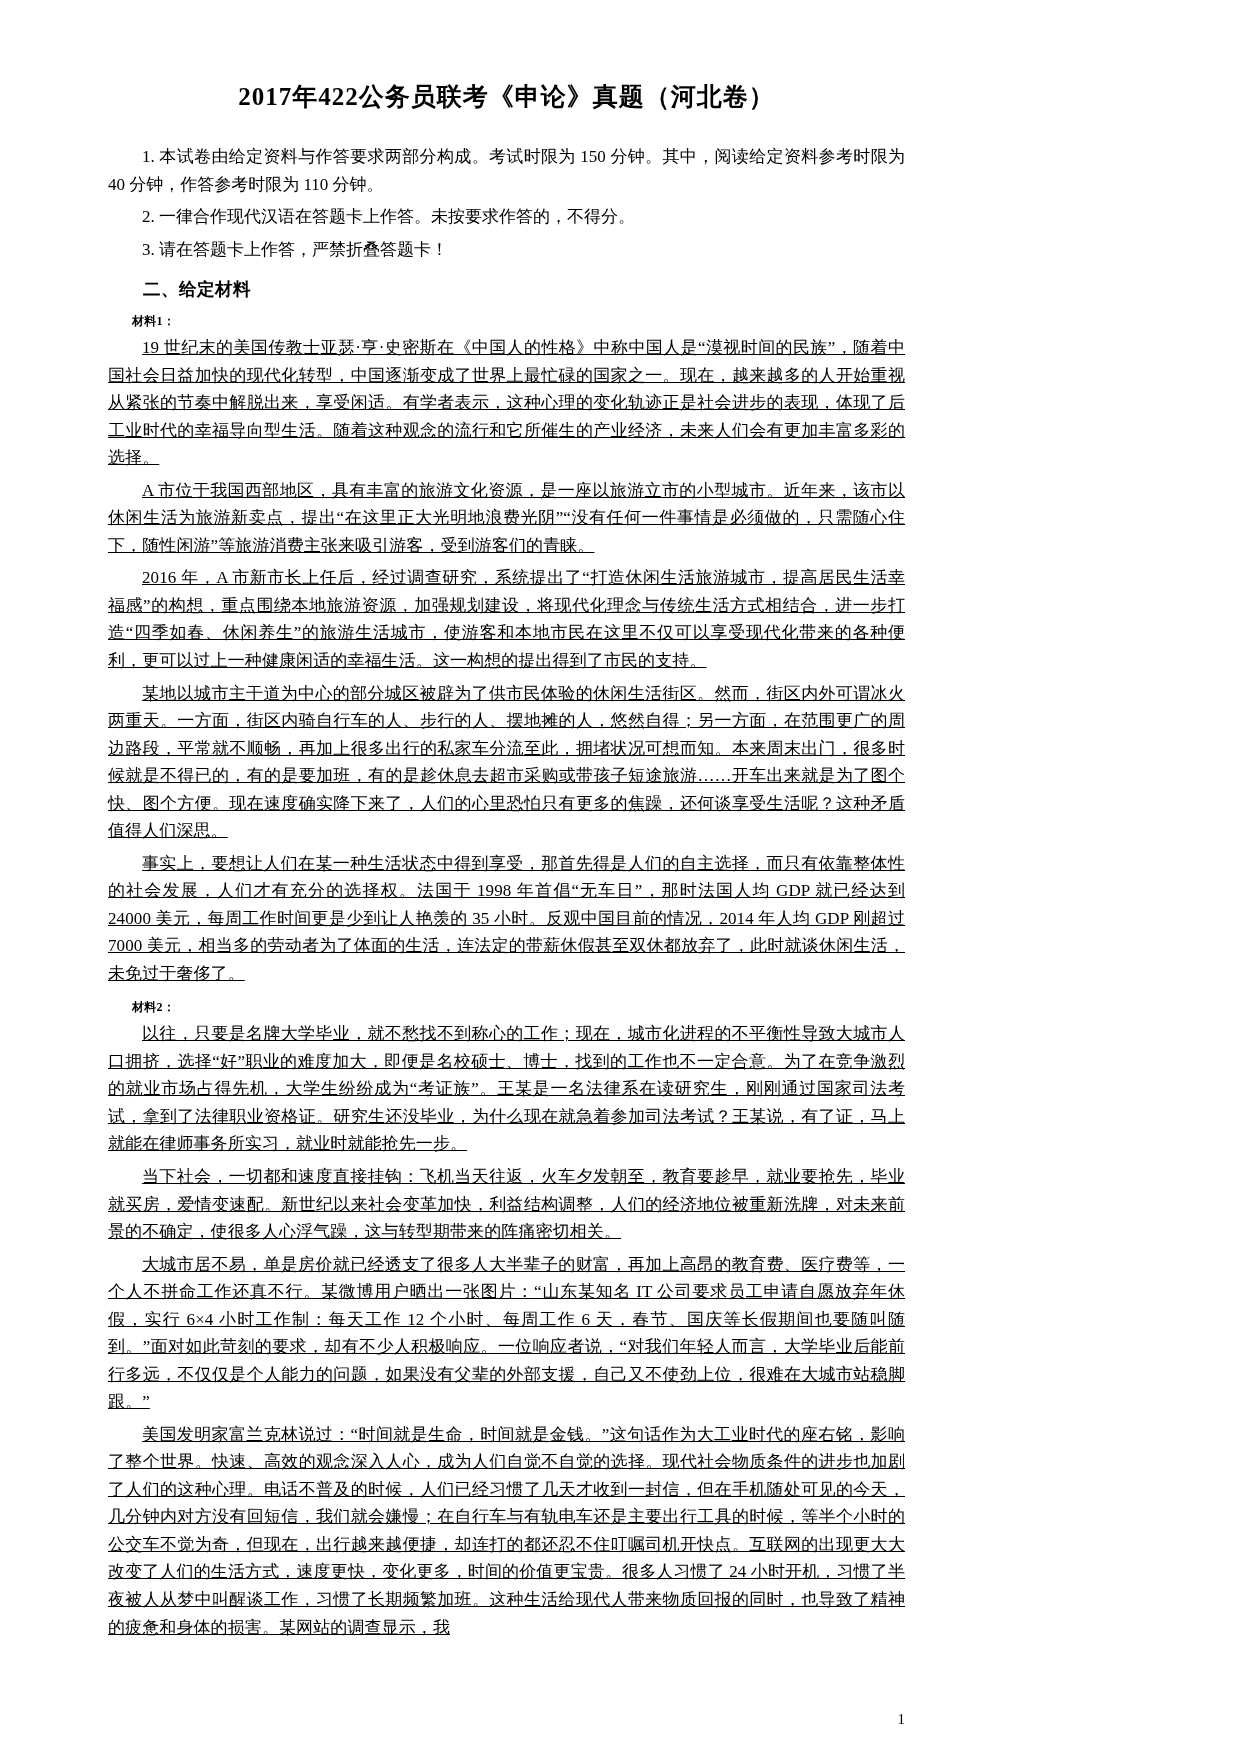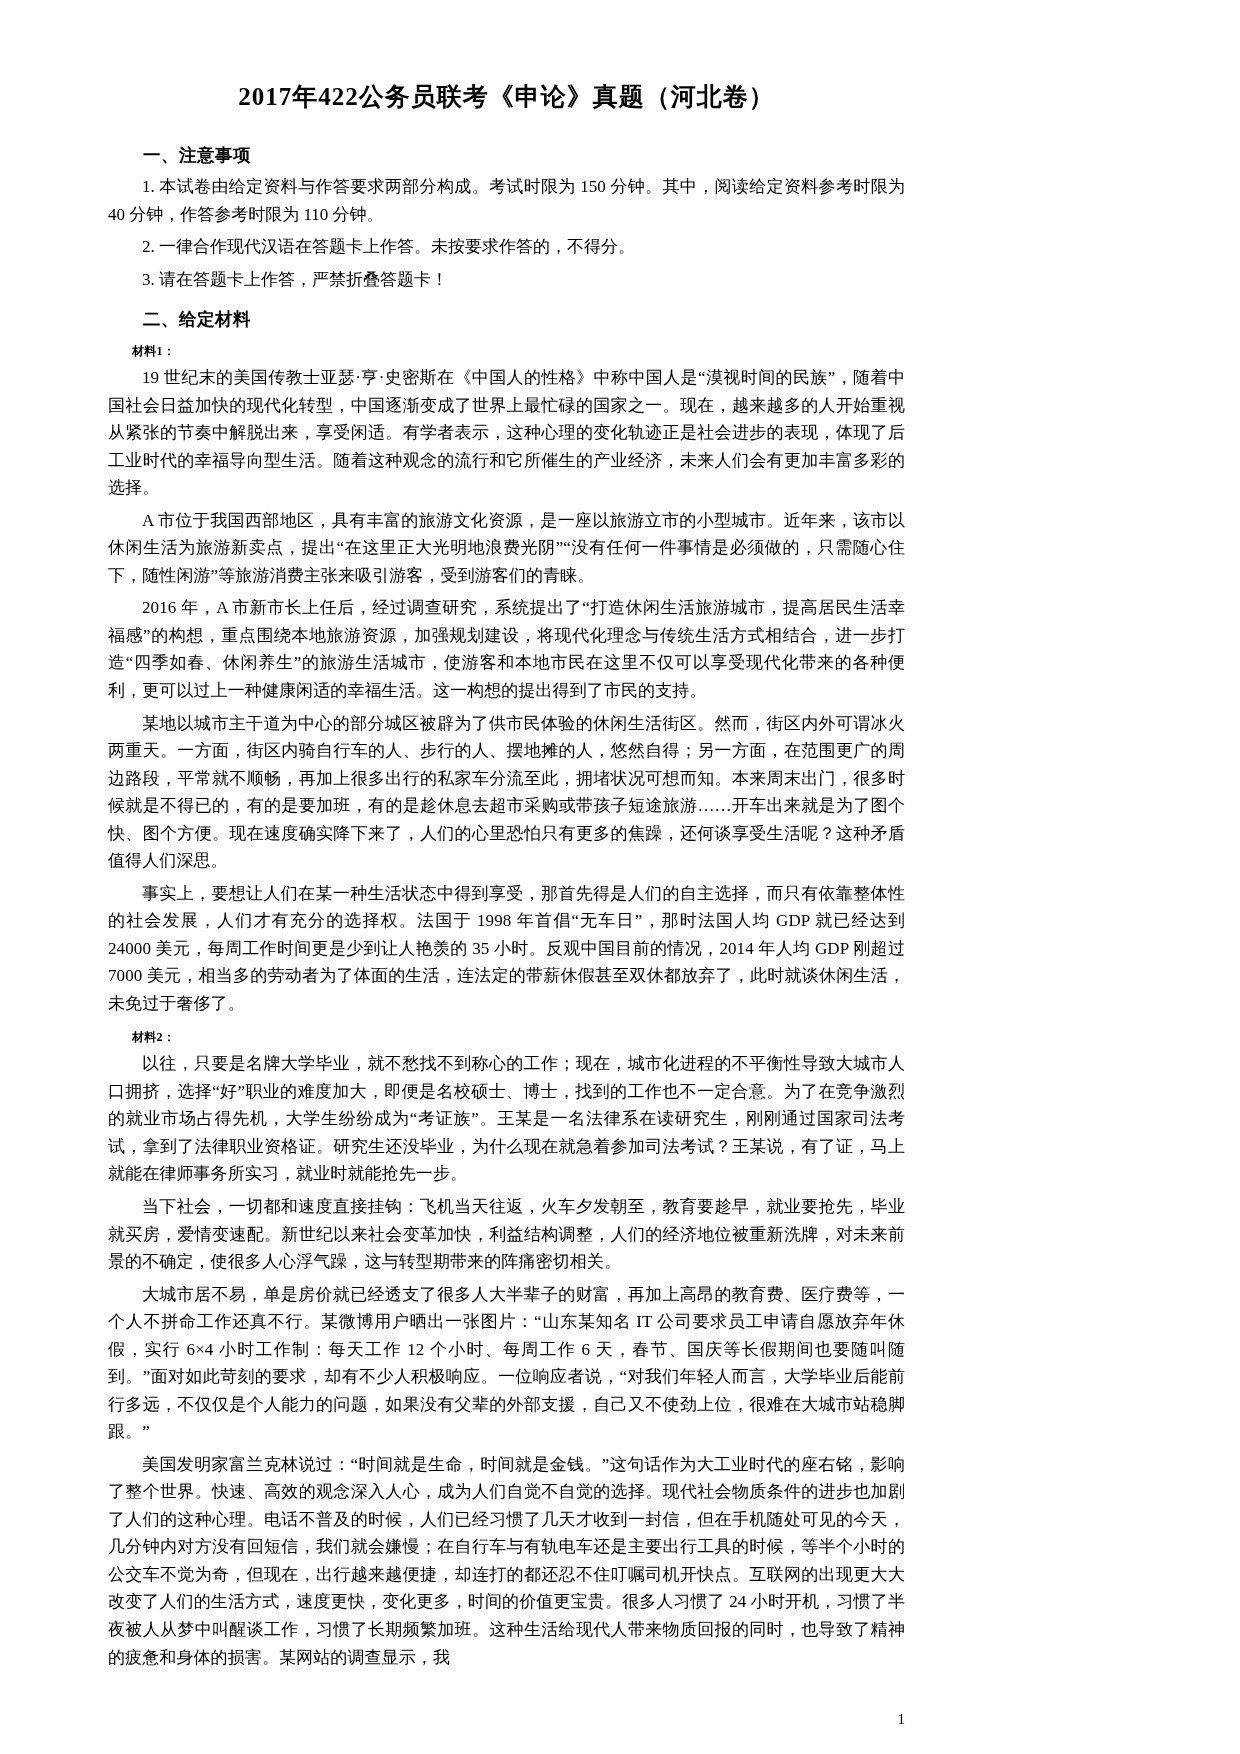--- a/index.html
+++ b/index.html
@@ -74,7 +74,6 @@
 
   <div class="doc-title">2017年422公务员联考《申论》真题（河北卷）</div>
 
-  <div class="section-heading">一、注意事项</div>
 
   <div class="notice-item">1. 本试卷由给定资料与作答要求两部分构成。考试时限为 150 分钟。其中，阅读给定资料参考时限为 40 分钟，作答参考时限为 110 分钟。</div>
   <div class="notice-item">2. 一律合作现代汉语在答题卡上作答。未按要求作答的，不得分。</div>

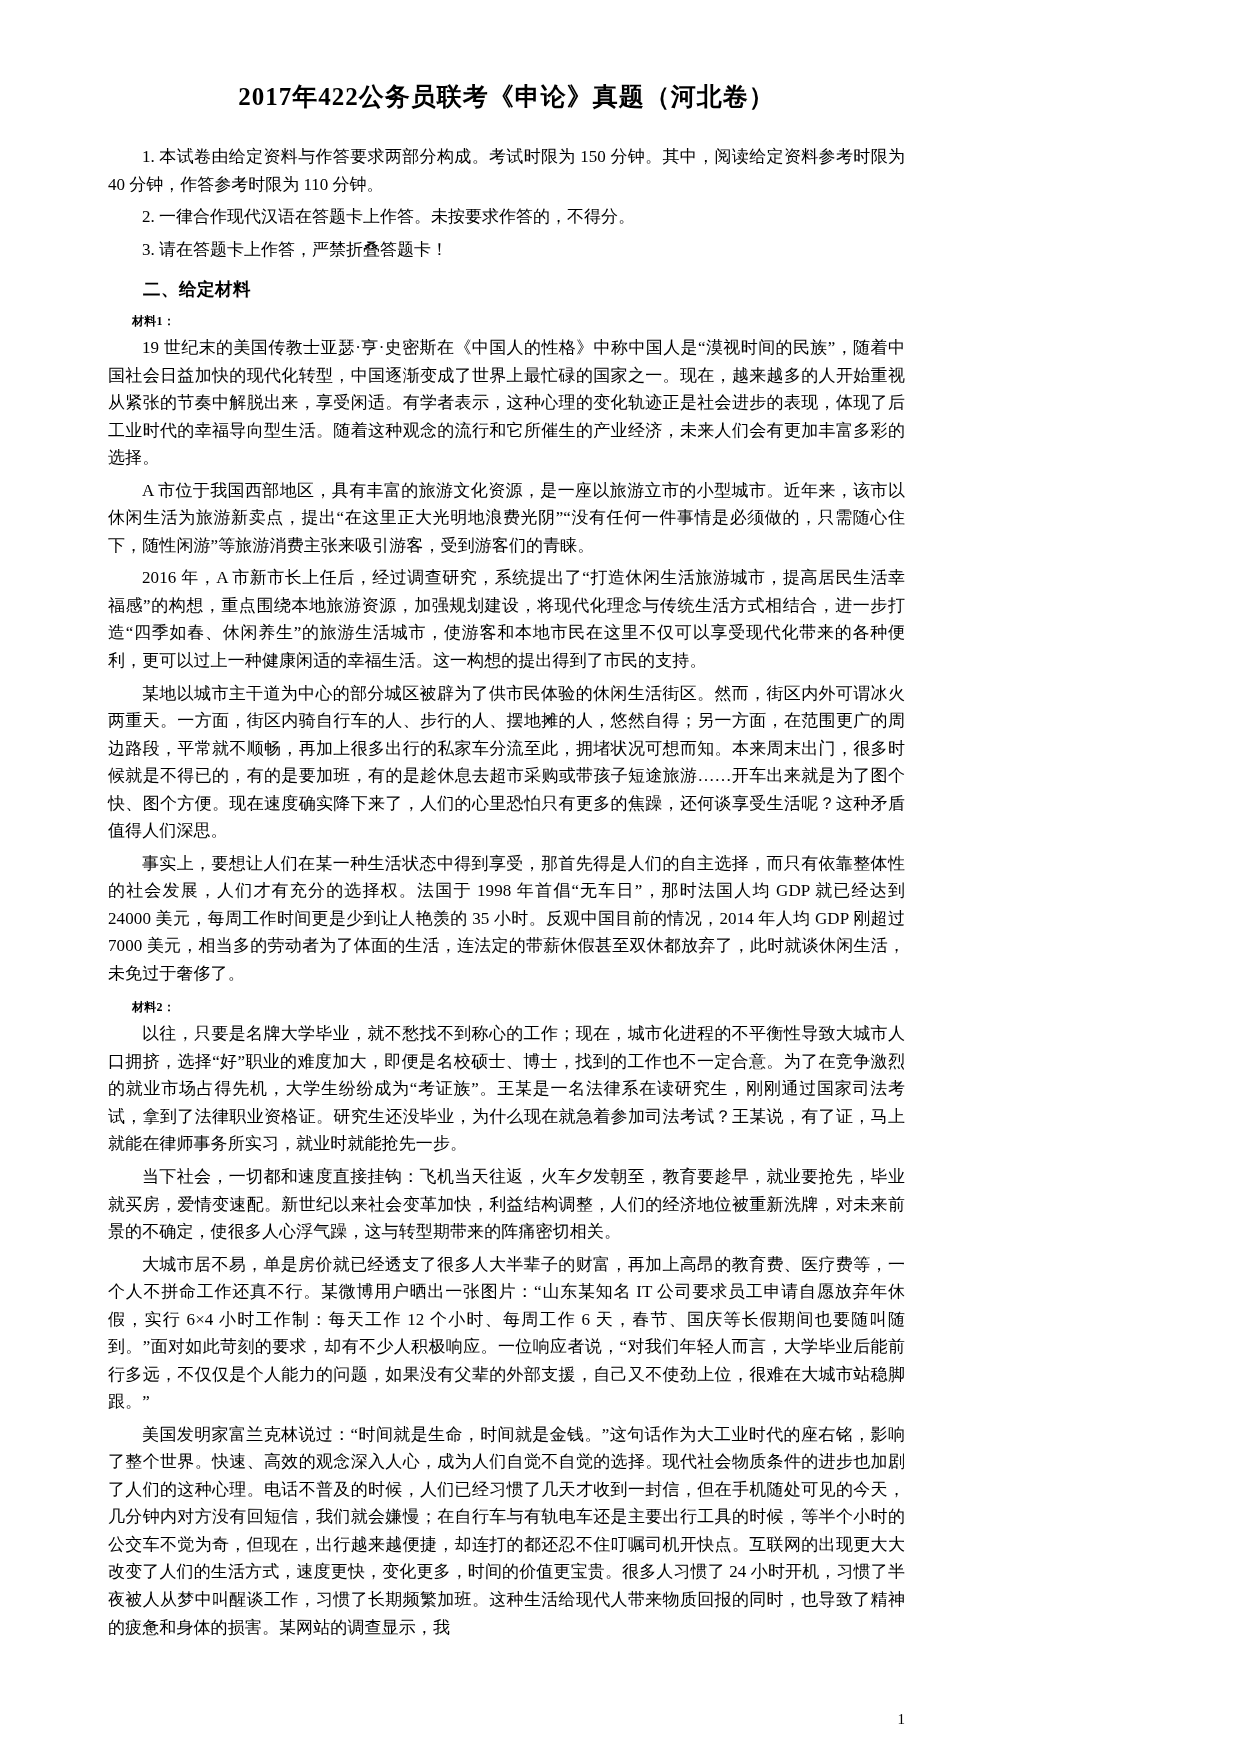--- a/index.html
+++ b/index.html
@@ -51,6 +51,7 @@
     text-justify: inter-ideograph;
     text-indent: 2em;
     letter-spacing: 0.1px;
+    text-decoration: underline;
   }
   .notice-item {
     font-size: 17px;

